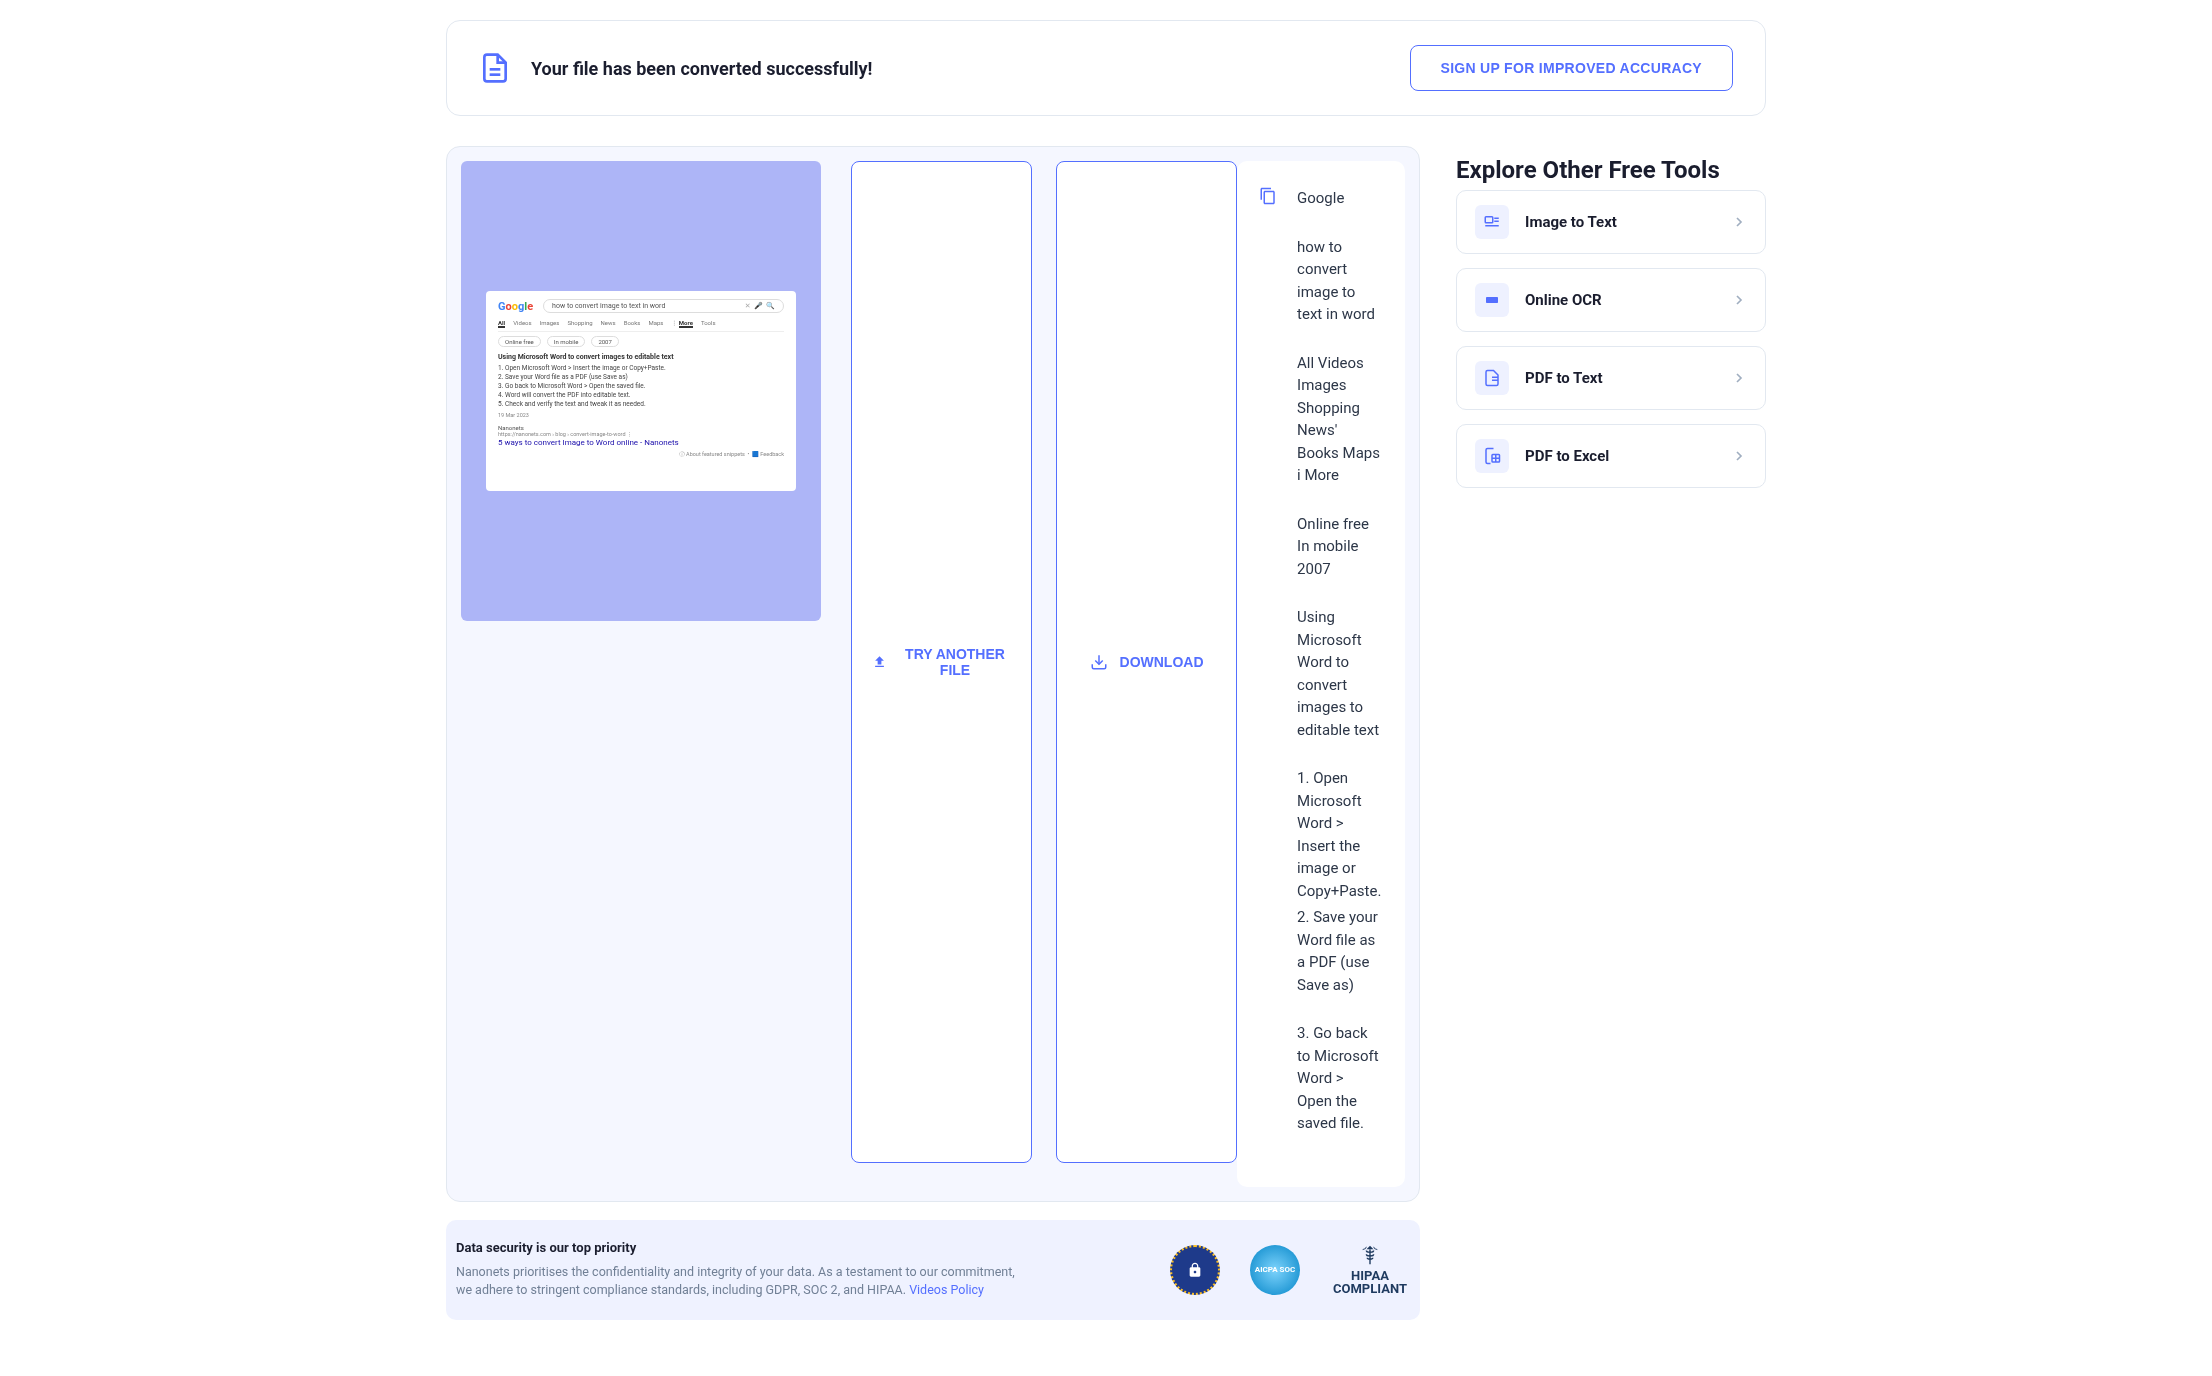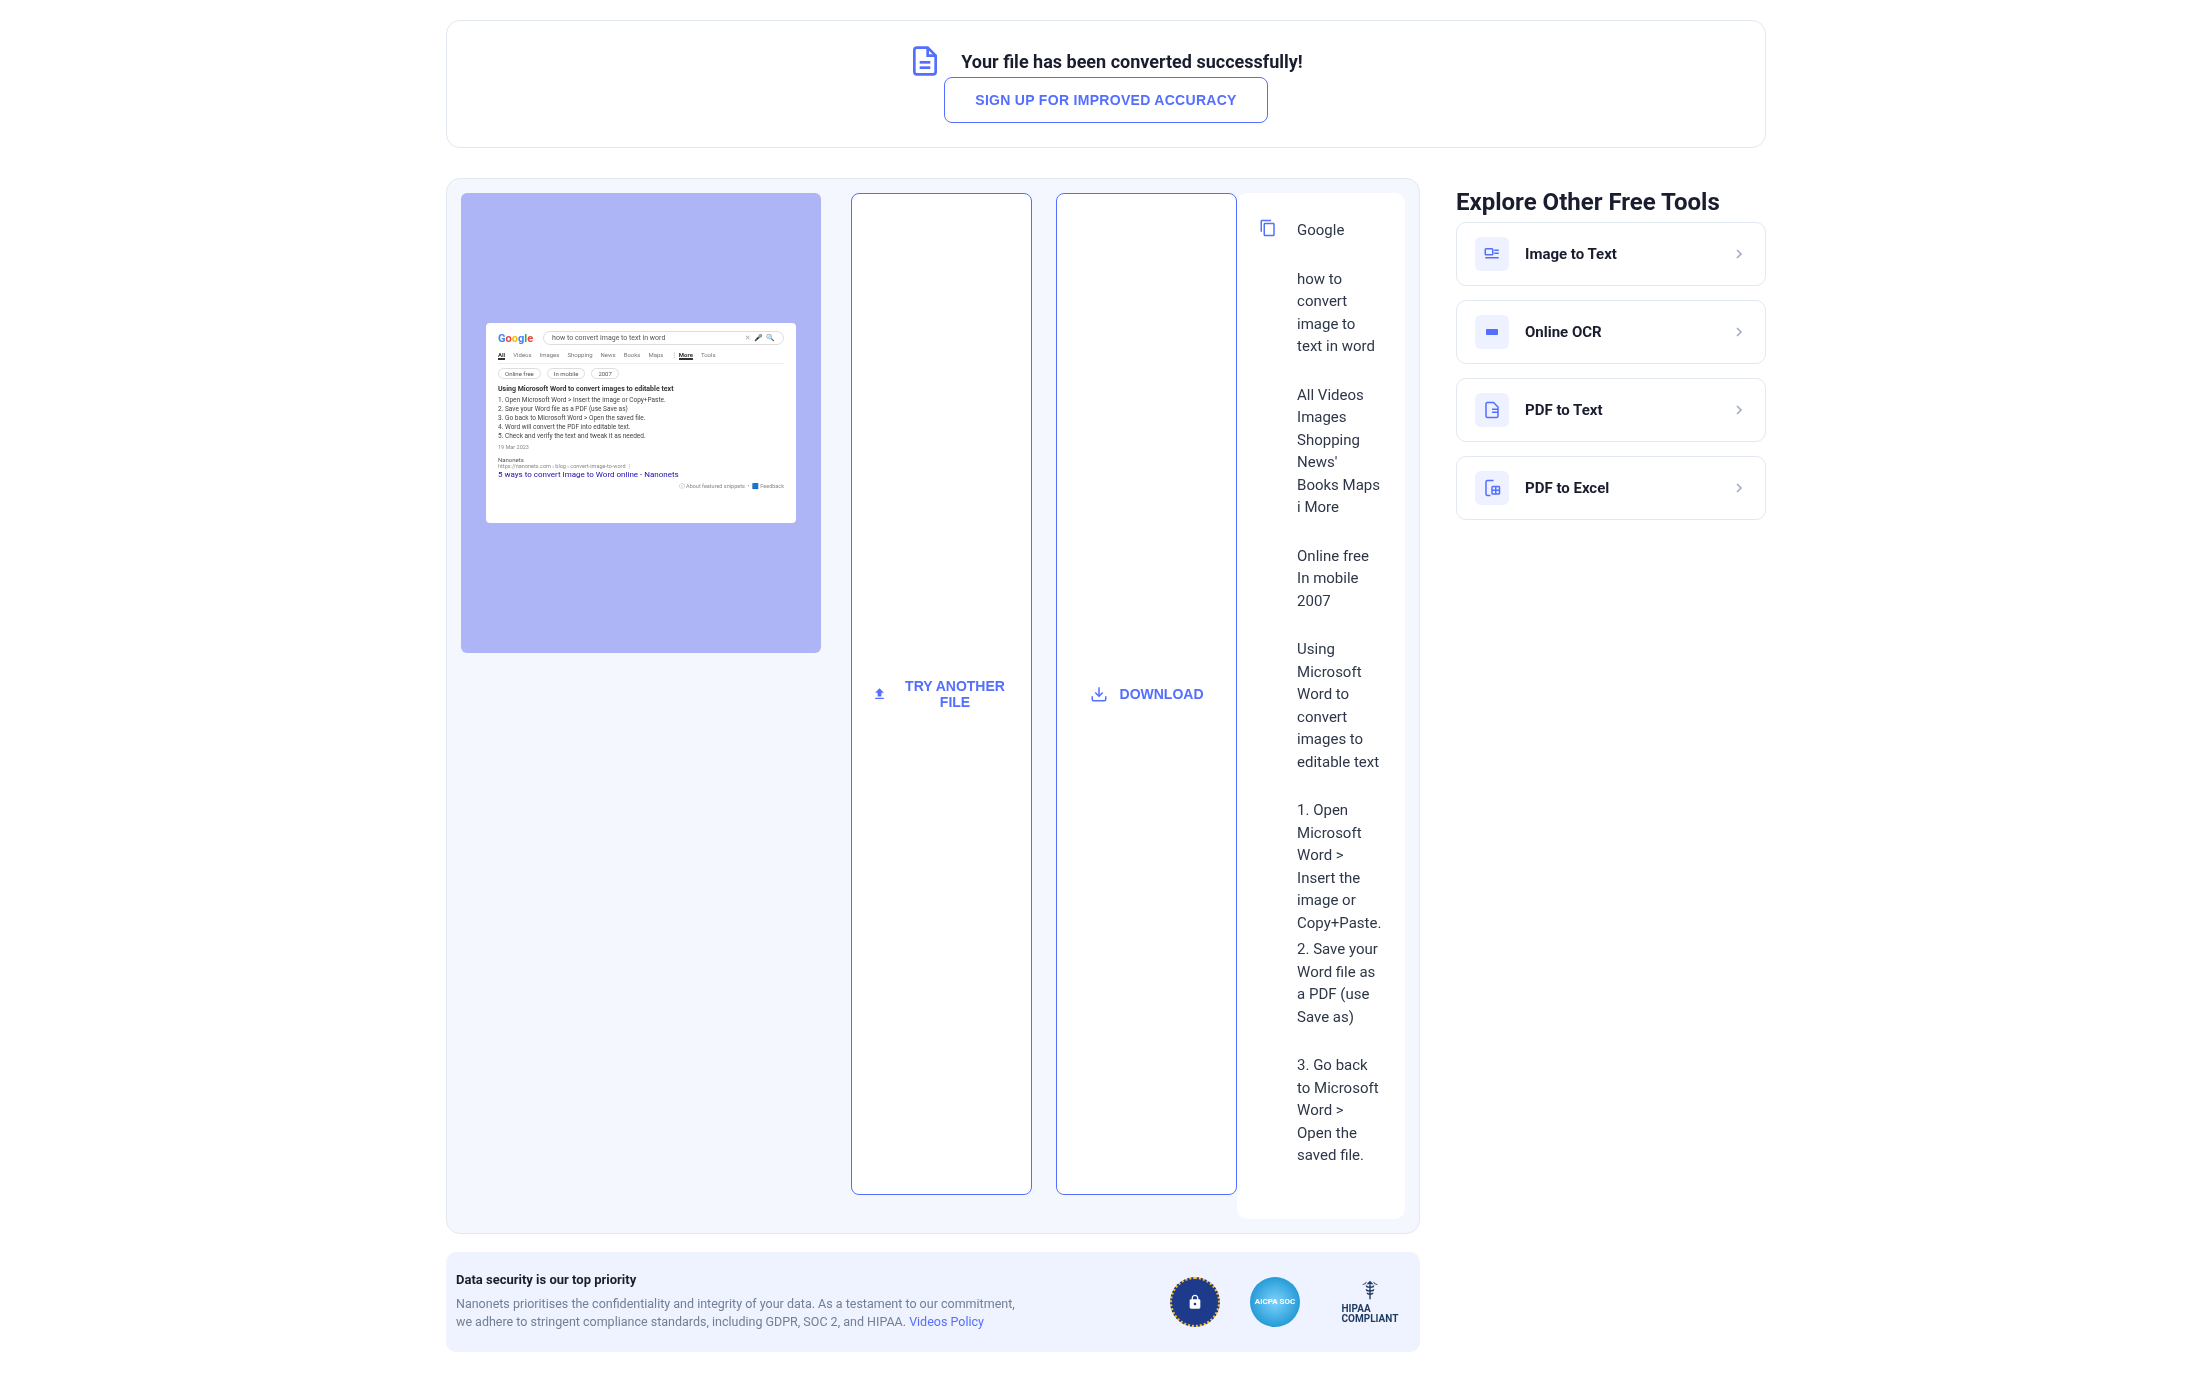--- a/index.html
+++ b/index.html
@@ -29,7 +29,6 @@
   align-items: center;
   justify-content: space-between;
   margin-bottom: 30px;
-  flex-direction: column;
 }
 .success-left {
   display: flex;

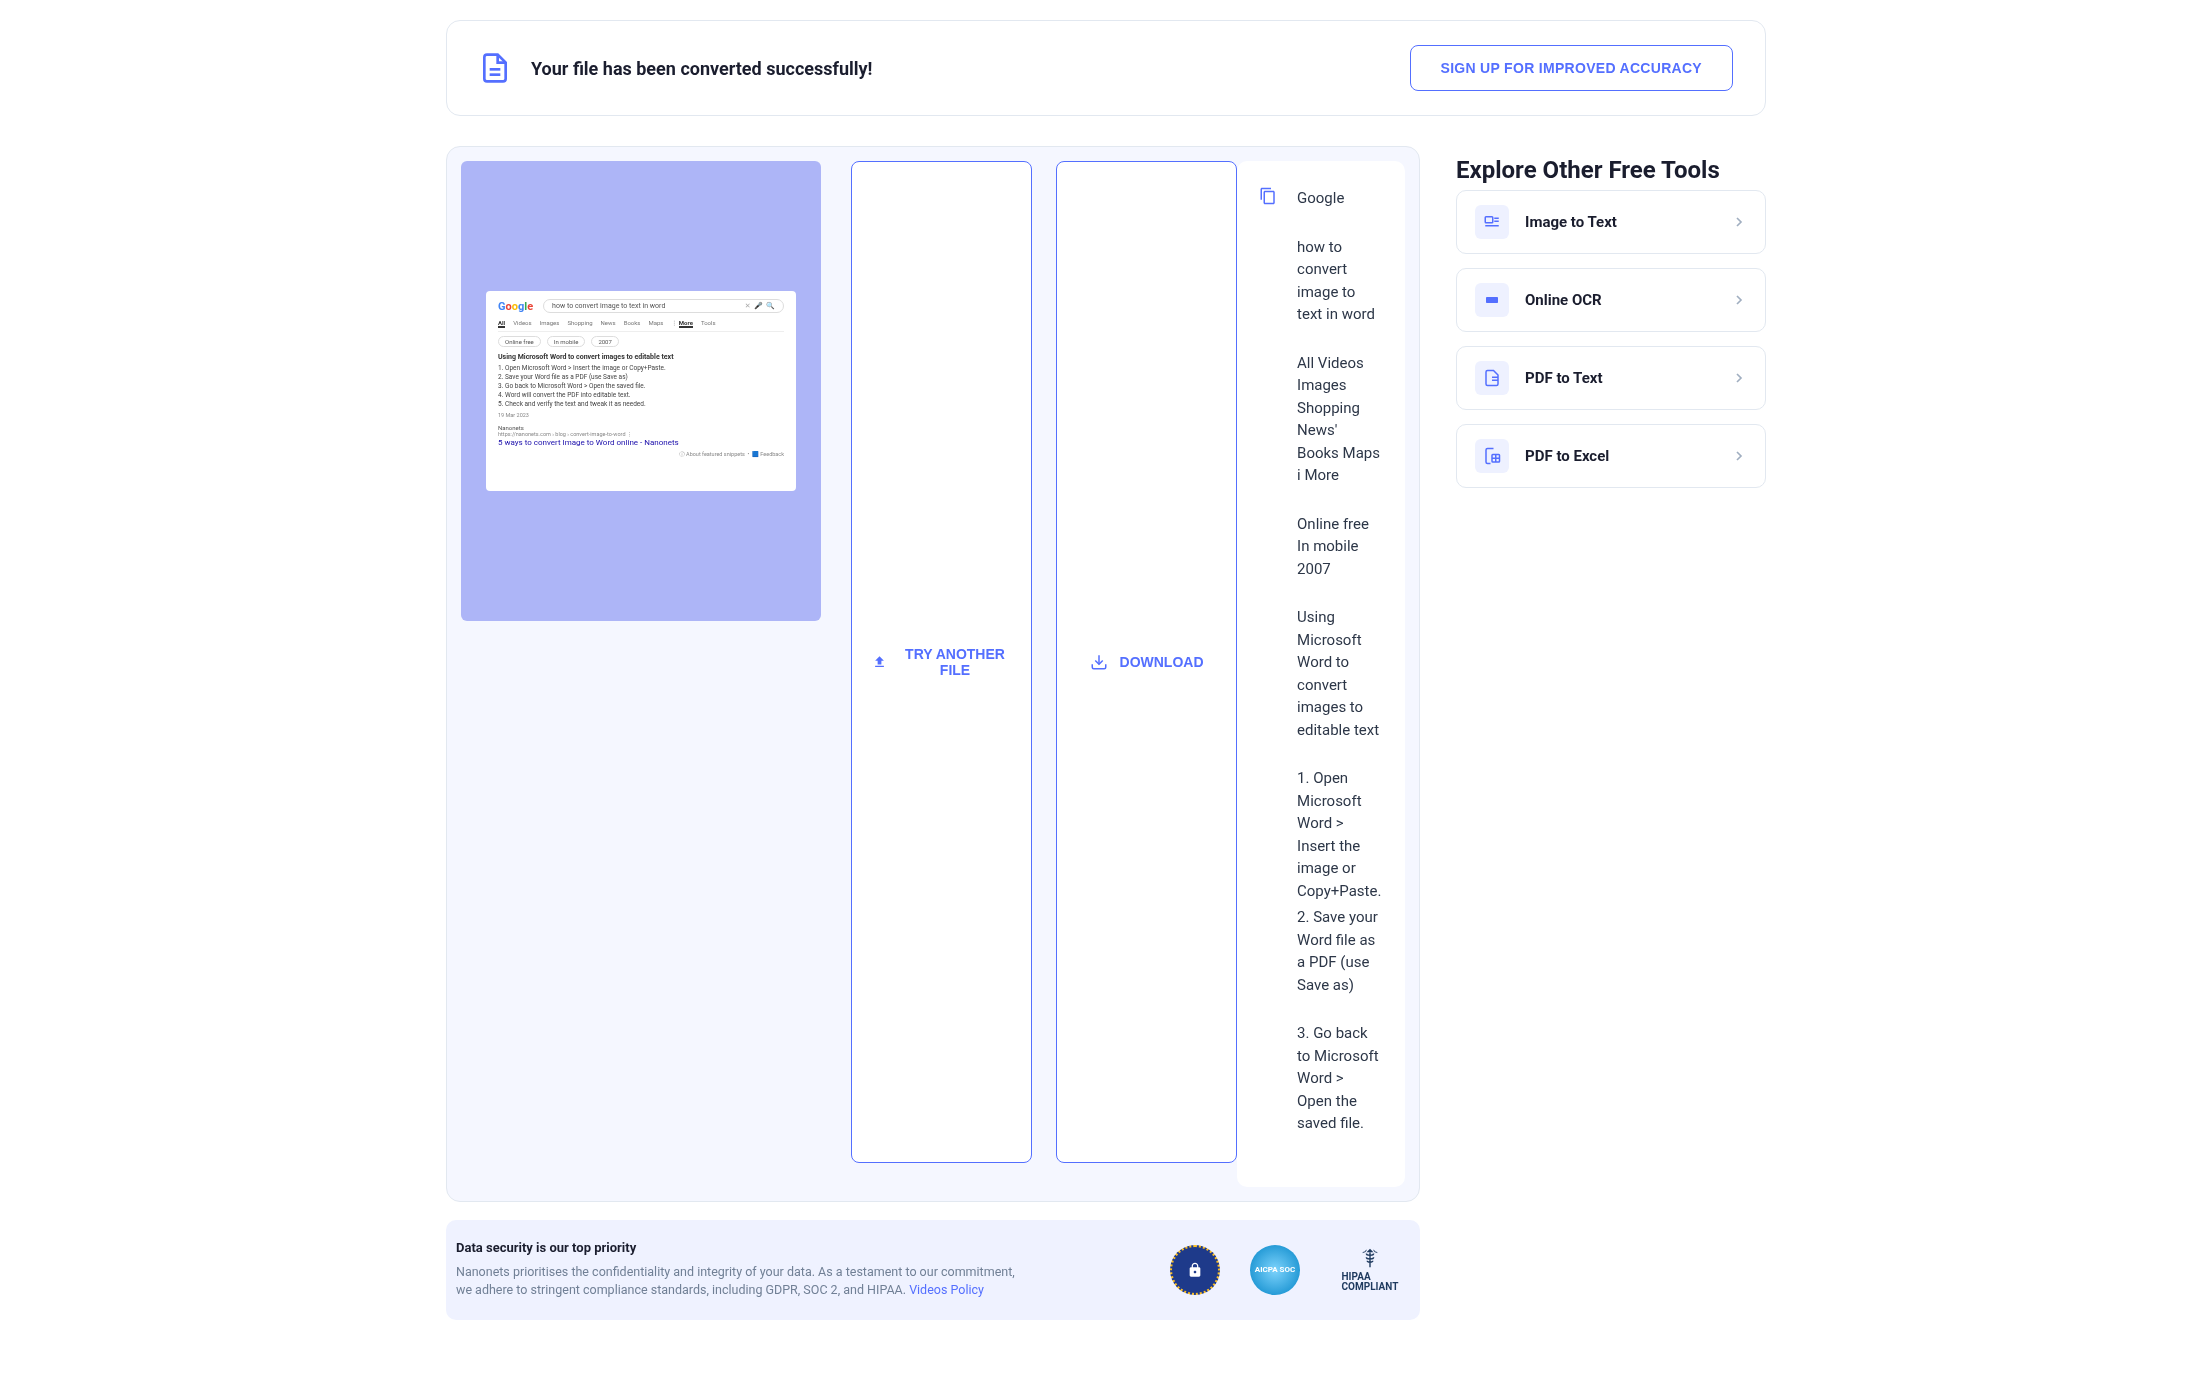--- a/index.html
+++ b/index.html
@@ -304,9 +304,9 @@
   height: 22px;
 }
 .badge-hipaa-text {
-  font-size: 10px;
+  font-size: 13px;
   font-weight: bold;
-  text-align: left;
+  text-align: center;
   line-height: 1;
 }
 .sidebar {

